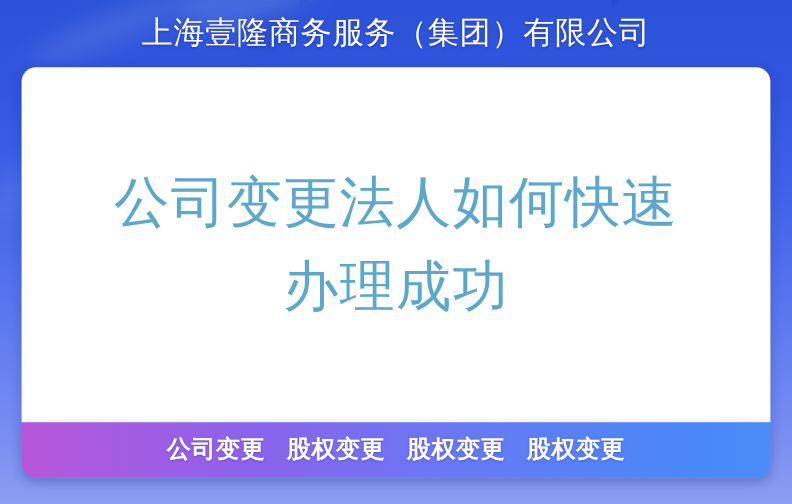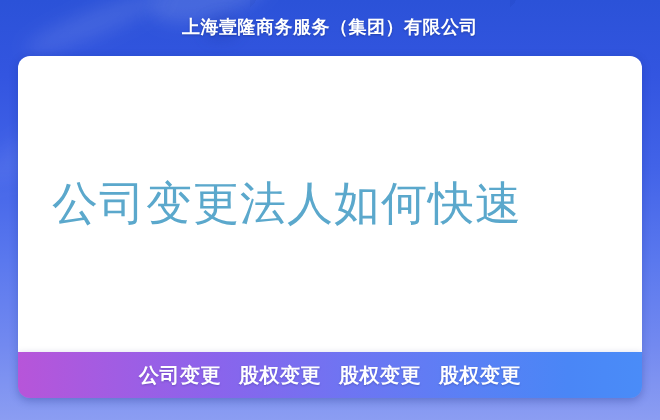--- a/index.html
+++ b/index.html
@@ -78,8 +78,8 @@
   .header-title {
     display: inline-block;
     color: #ffffff;
-    font-size: 18px;
-    font-weight: bold;
+    font-size: 26px;
+    font-weight: normal;
     letter-spacing: .5px;
     line-height: 30px;
     text-shadow: 0 1px 2px rgba(10,25,90,.35);

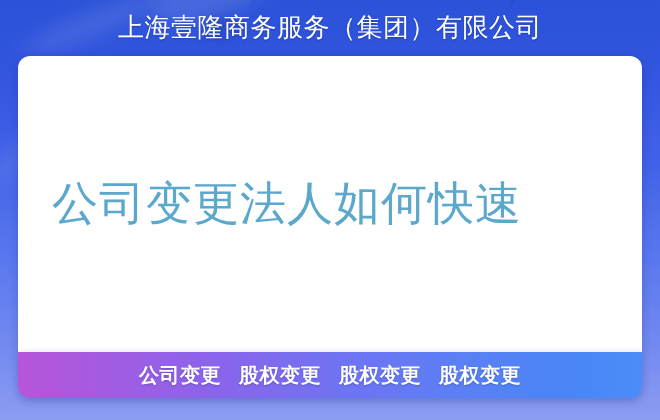--- a/index.html
+++ b/index.html
@@ -105,6 +105,7 @@
     width: 100%;
     padding: 0 34px;
     box-sizing: border-box;
+    text-align: center;
   }
   .headline {
     color: #5ba8cc;

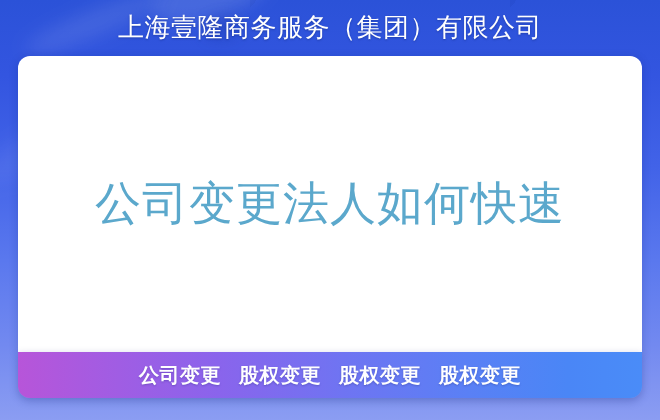--- a/index.html
+++ b/index.html
@@ -175,6 +175,7 @@
     <div class="card-inner">
       <div class="headline">
         <span class="line">公司变更法人如何快速</span>
+        <span class="line">办理成功</span>
       </div>
     </div>
   </div>

